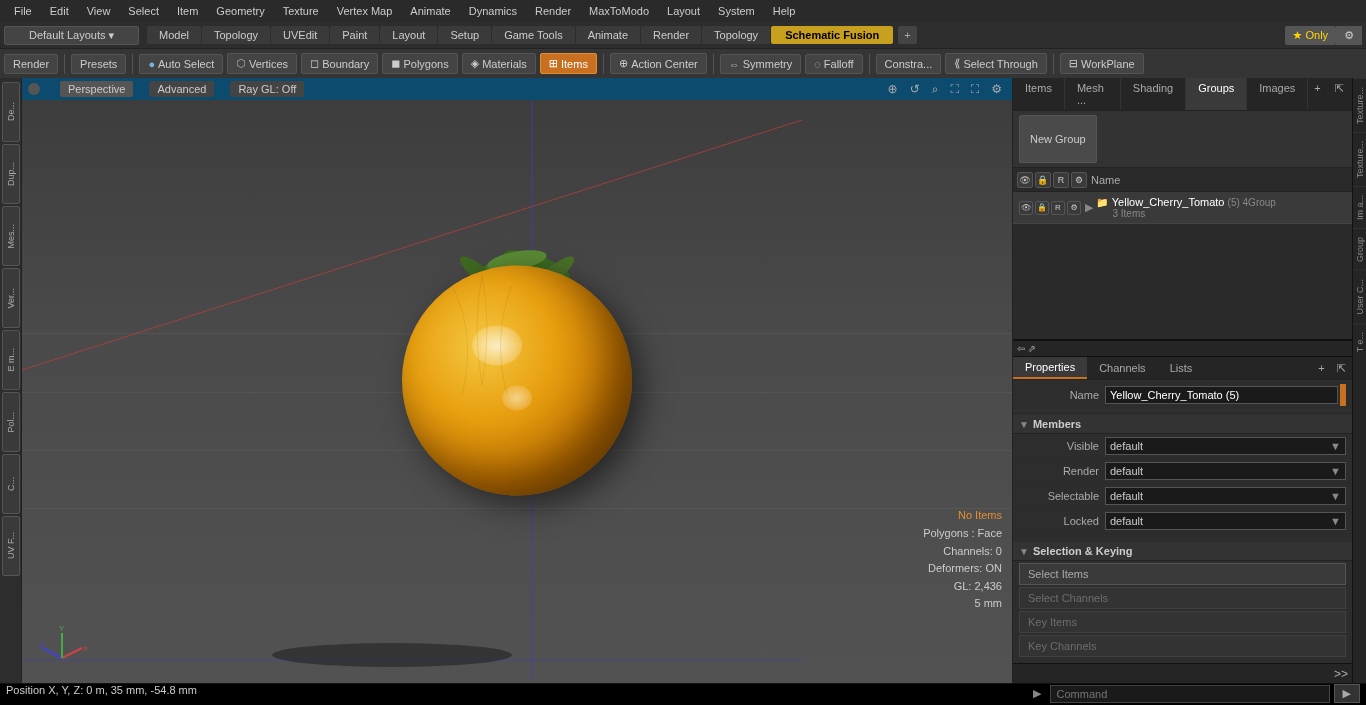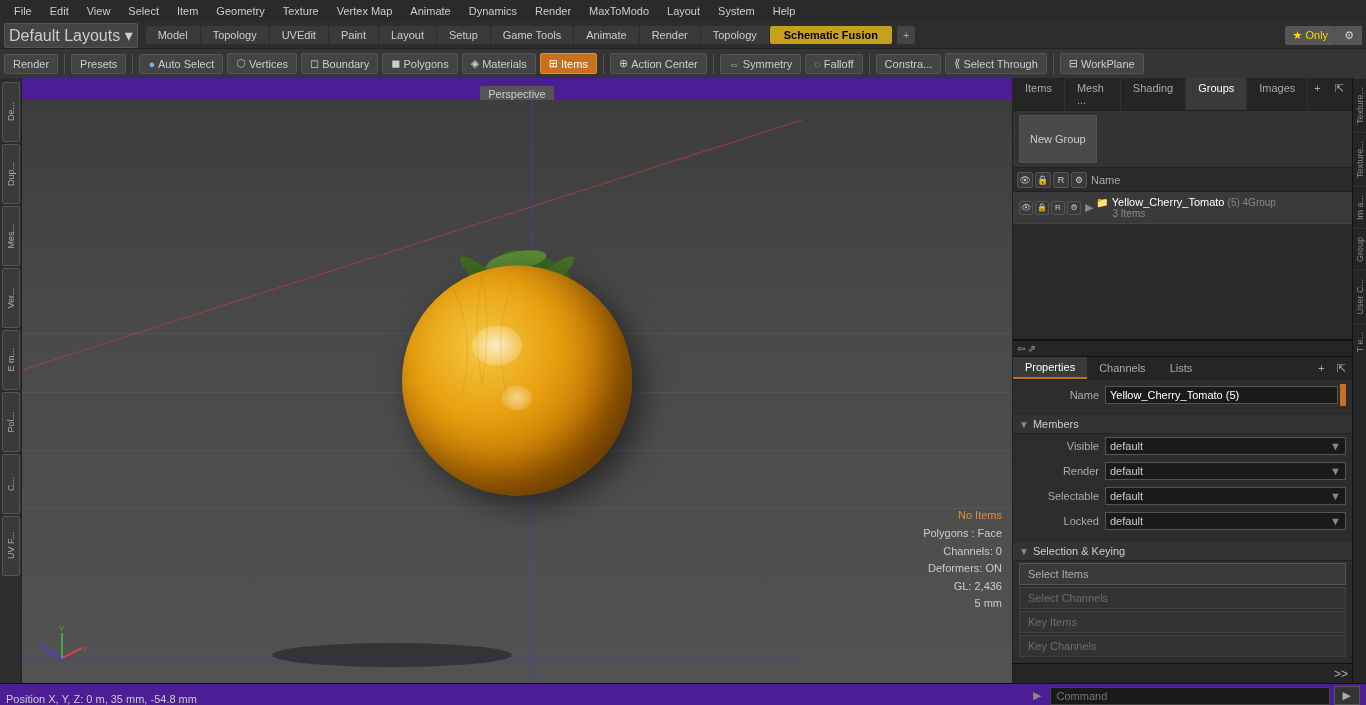--- a/index.html
+++ b/index.html
@@ -11,7 +11,7 @@
 
     
     #layout-bar { display: flex; align-items: center; background: #2d2d2d; height: 26px; padding: 0 4px; }
-    .layout-dropdown { background: #444; border: 1px solid #555; color: #ccc; padding: 2px 4px; font-size: 16px; cursor: pointer; border-radius: 2px; }
+    .layout-dropdown { background: #444; border: 1px solid #555; color: #ccc; padding: 2px 24px; font-size: 11px; cursor: pointer; border-radius: 2px; }
     .layout-tabs { display: flex; margin-left: 8px; gap: 1px; }
     .layout-tab { padding: 3px 12px; background: #3a3a3a; color: #ccc; font-size: 11px; cursor: pointer; border-radius: 2px 2px 0 0; }
     .layout-tab-special { padding: 3px 14px; background: #c8a020; color: #000; font-size: 11px; cursor: pointer; font-weight: bold; border-radius: 2px; }

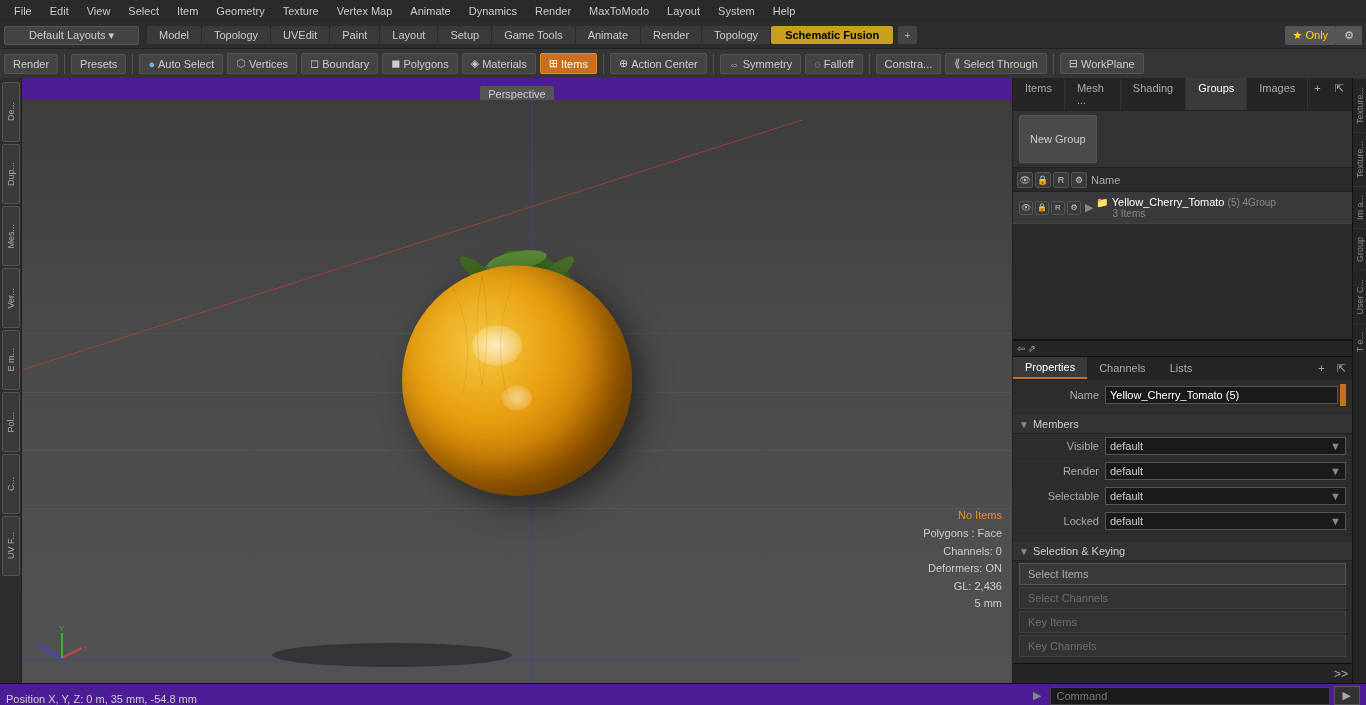--- a/index.html
+++ b/index.html
@@ -35,7 +35,7 @@
 
     
     #viewport { flex: 1; background: #4a4a4a; position: relative; overflow: hidden; }
-    #viewport-header { display: flex; align-items: center; background: #4c1d95; height: 22px; padding: 0 6px; gap: 8px; flex-direction: column; }
+    #viewport-header { display: flex; align-items: center; background: #0c4a6e; height: 22px; padding: 0 6px; gap: 16px; }
     .vp-tab { padding: 2px 8px; background: #444; color: #ccc; font-size: 11px; cursor: pointer; border-radius: 2px; }
     .vp-tab.active { background: #555; }
     .vp-controls { margin-left: auto; display: flex; gap: 4px; }

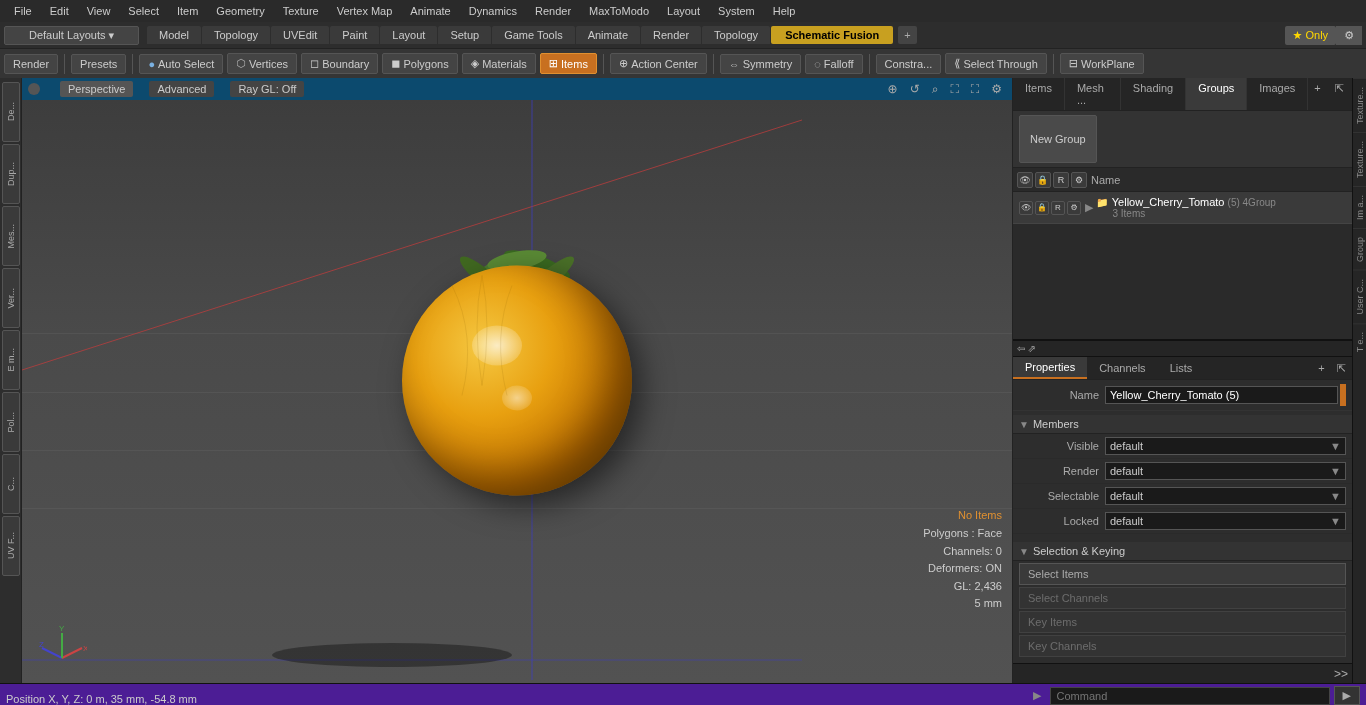--- a/index.html
+++ b/index.html
@@ -88,7 +88,7 @@
     #members-section { padding: 4px 0; }
     .section-header { display: flex; align-items: center; padding: 3px 6px; background: #333; border-bottom: 1px solid #222; cursor: pointer; }
     .section-triangle { color: #888; margin-right: 4px; font-size: 10px; }
-    .section-title { color: #ccc; font-size: 11px; font-weight: normal; }
+    .section-title { color: #ccc; font-size: 11px; font-weight: bold; }
 
     .prop-row { display: flex; align-items: center; padding: 3px 6px; border-bottom: 1px solid #2a2a2a; }
     .prop-row-label { color: #aaa; font-size: 11px; width: 80px; text-align: right; margin-right: 6px; }

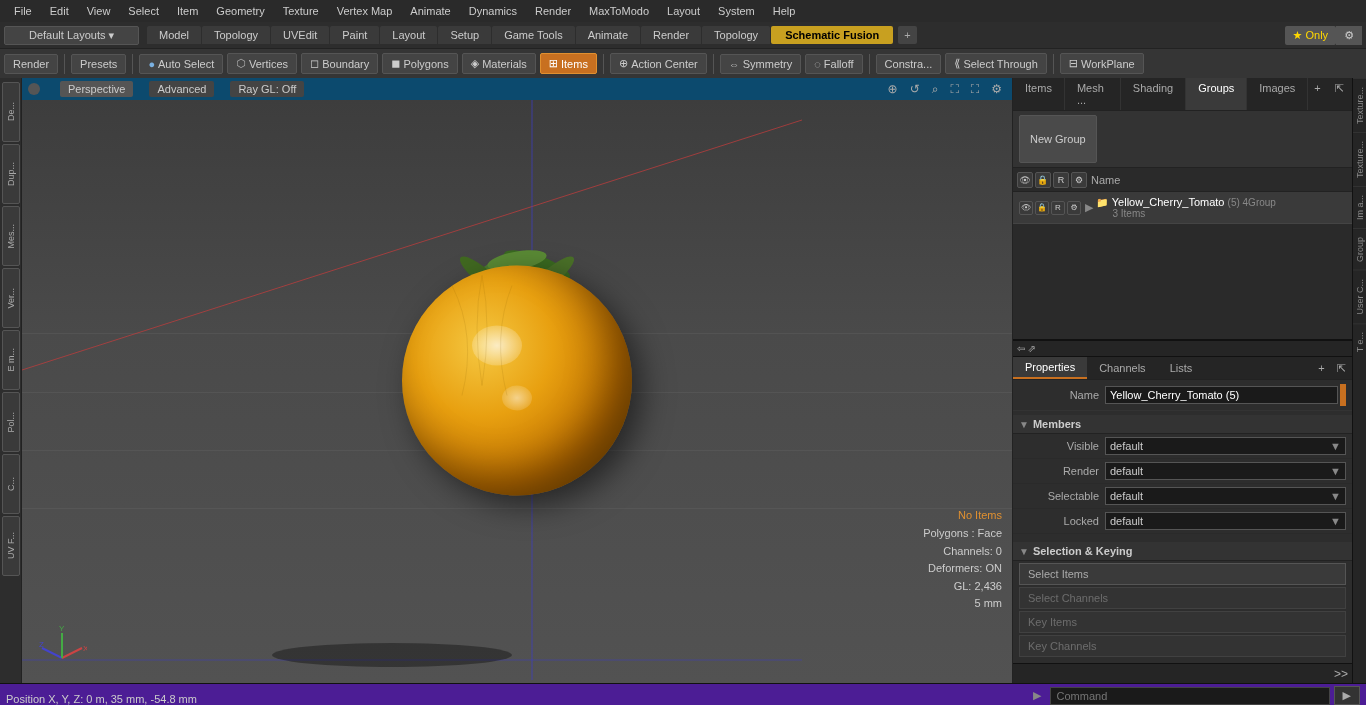--- a/index.html
+++ b/index.html
@@ -107,7 +107,7 @@
     .fr-label { writing-mode: vertical-rl; font-size: 9px; color: #888; padding: 8px 2px; cursor: pointer; border-bottom: 1px solid #333; transform: rotate(180deg); }
 
     
-    #bottom-bar { display: flex; align-items: flex-end; background: #4c1d95; height: 22px; padding: 0 6px; border-top: 1px solid #111; }
+    #bottom-bar { display: flex; align-items: flex-start; background: #000000; height: 22px; padding: 0 6px; border-top: 1px solid #111; }
     .bottom-pos { color: #ccc; font-size: 11px; flex: 1; }
     .bottom-right { display: flex; align-items: center; gap: 4px; }
     #command-input { background: #1a1a1a; border: 1px solid #444; color: #ccc; padding: 2px 6px; font-size: 11px; width: 280px; }

